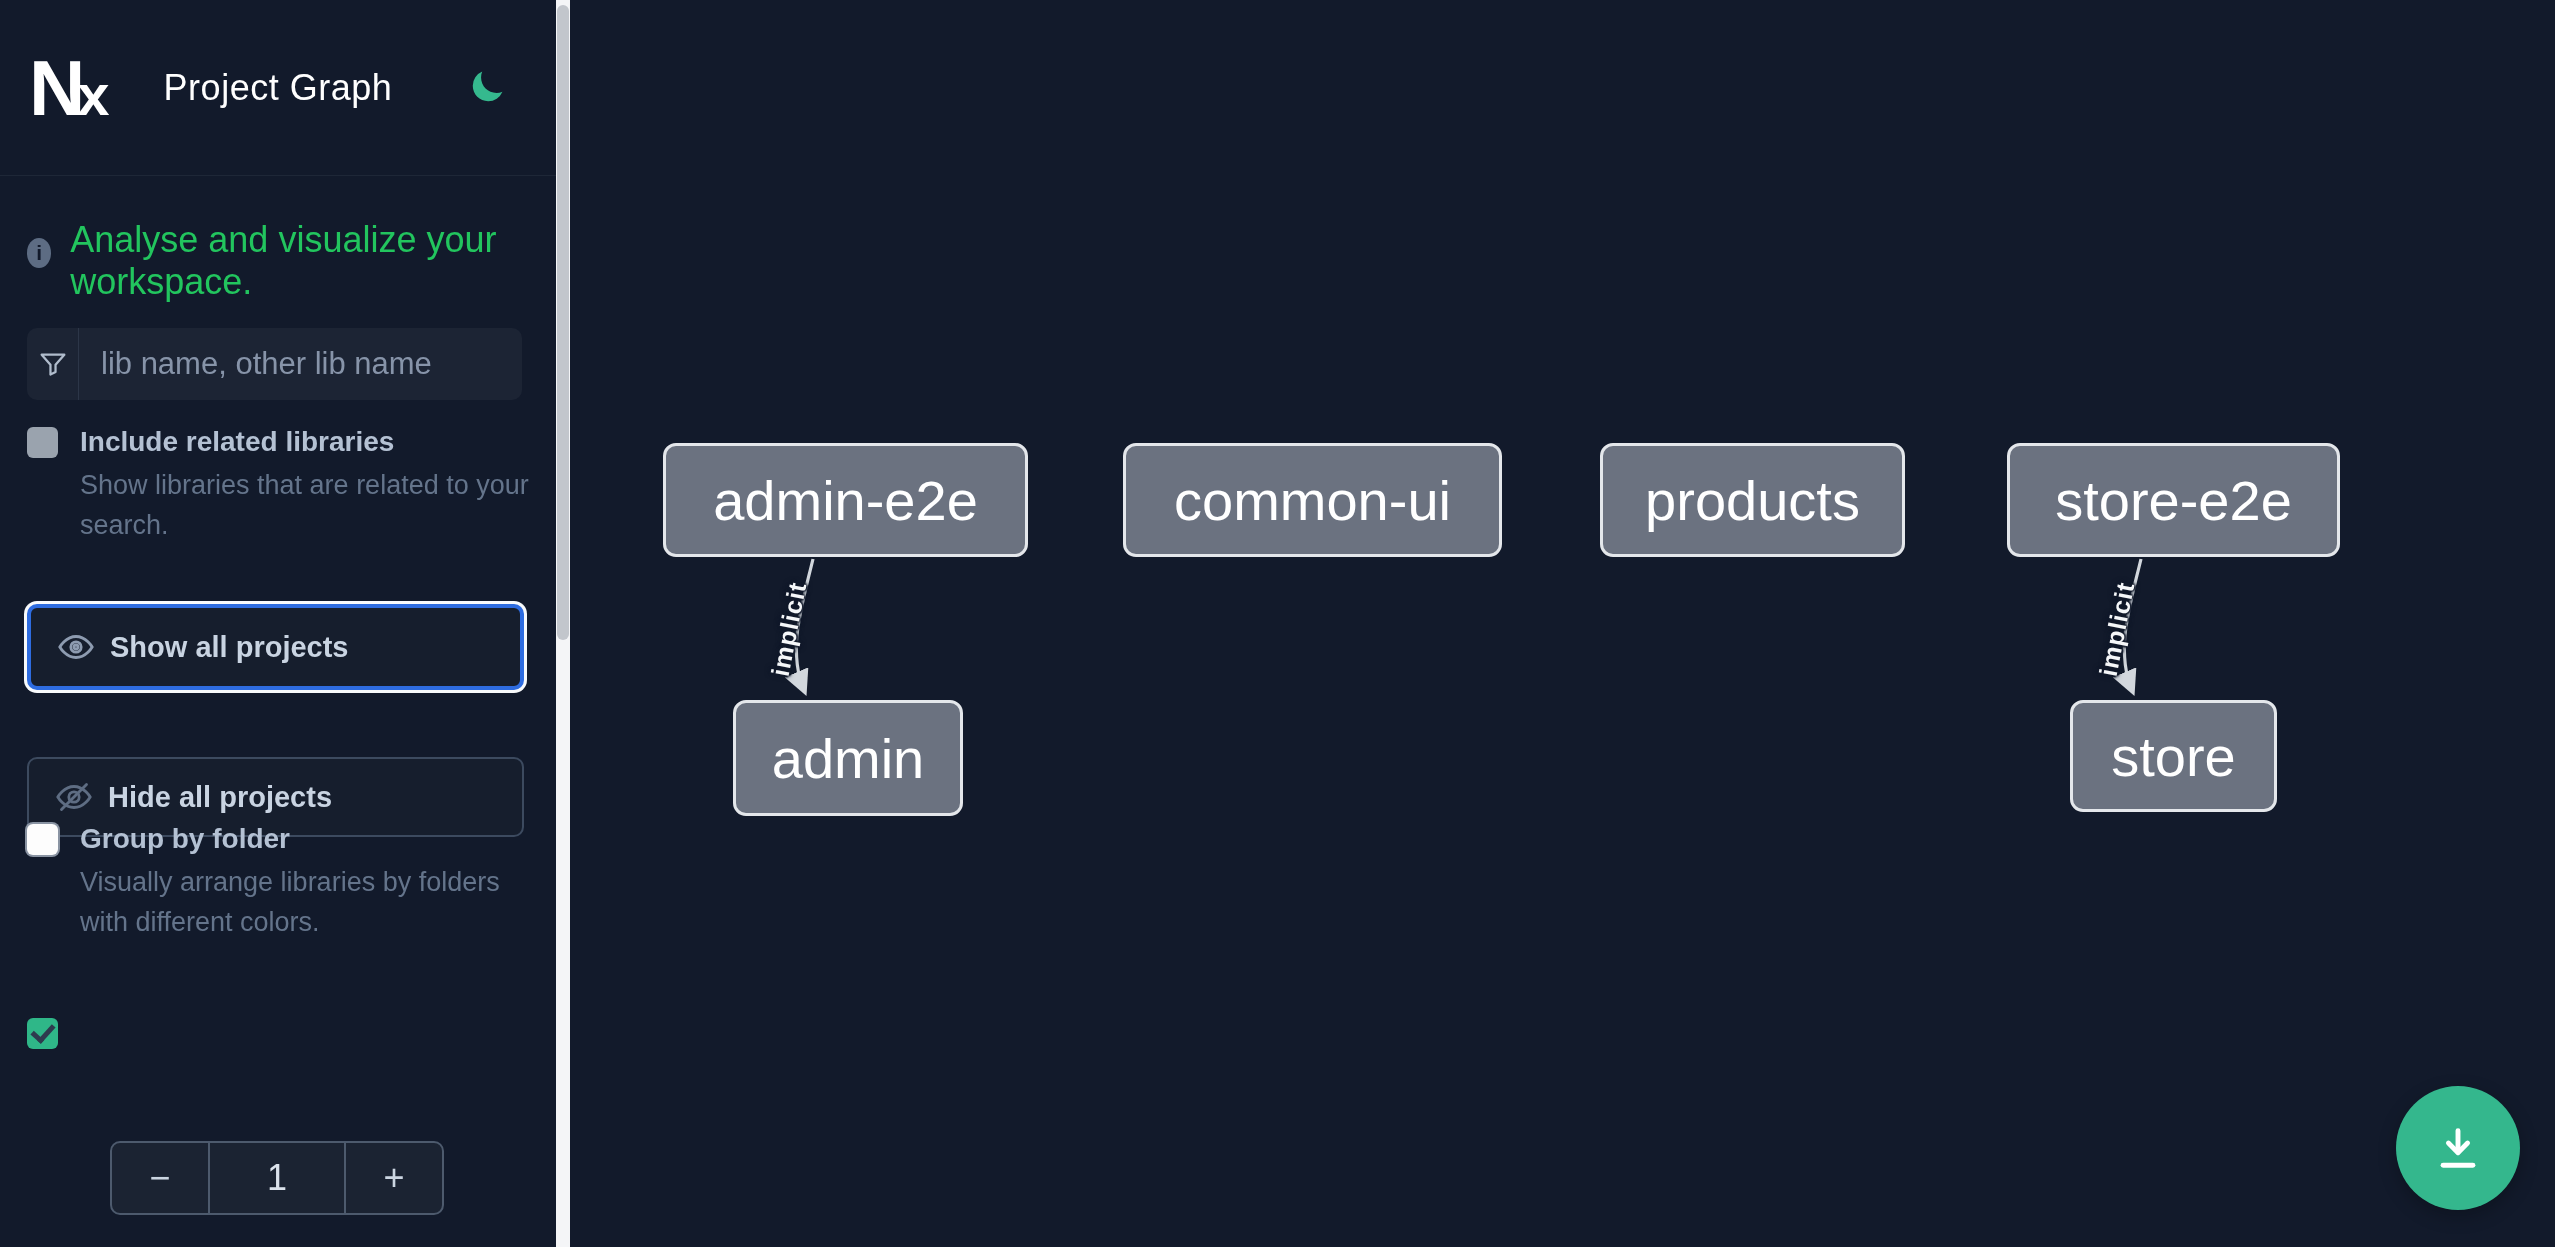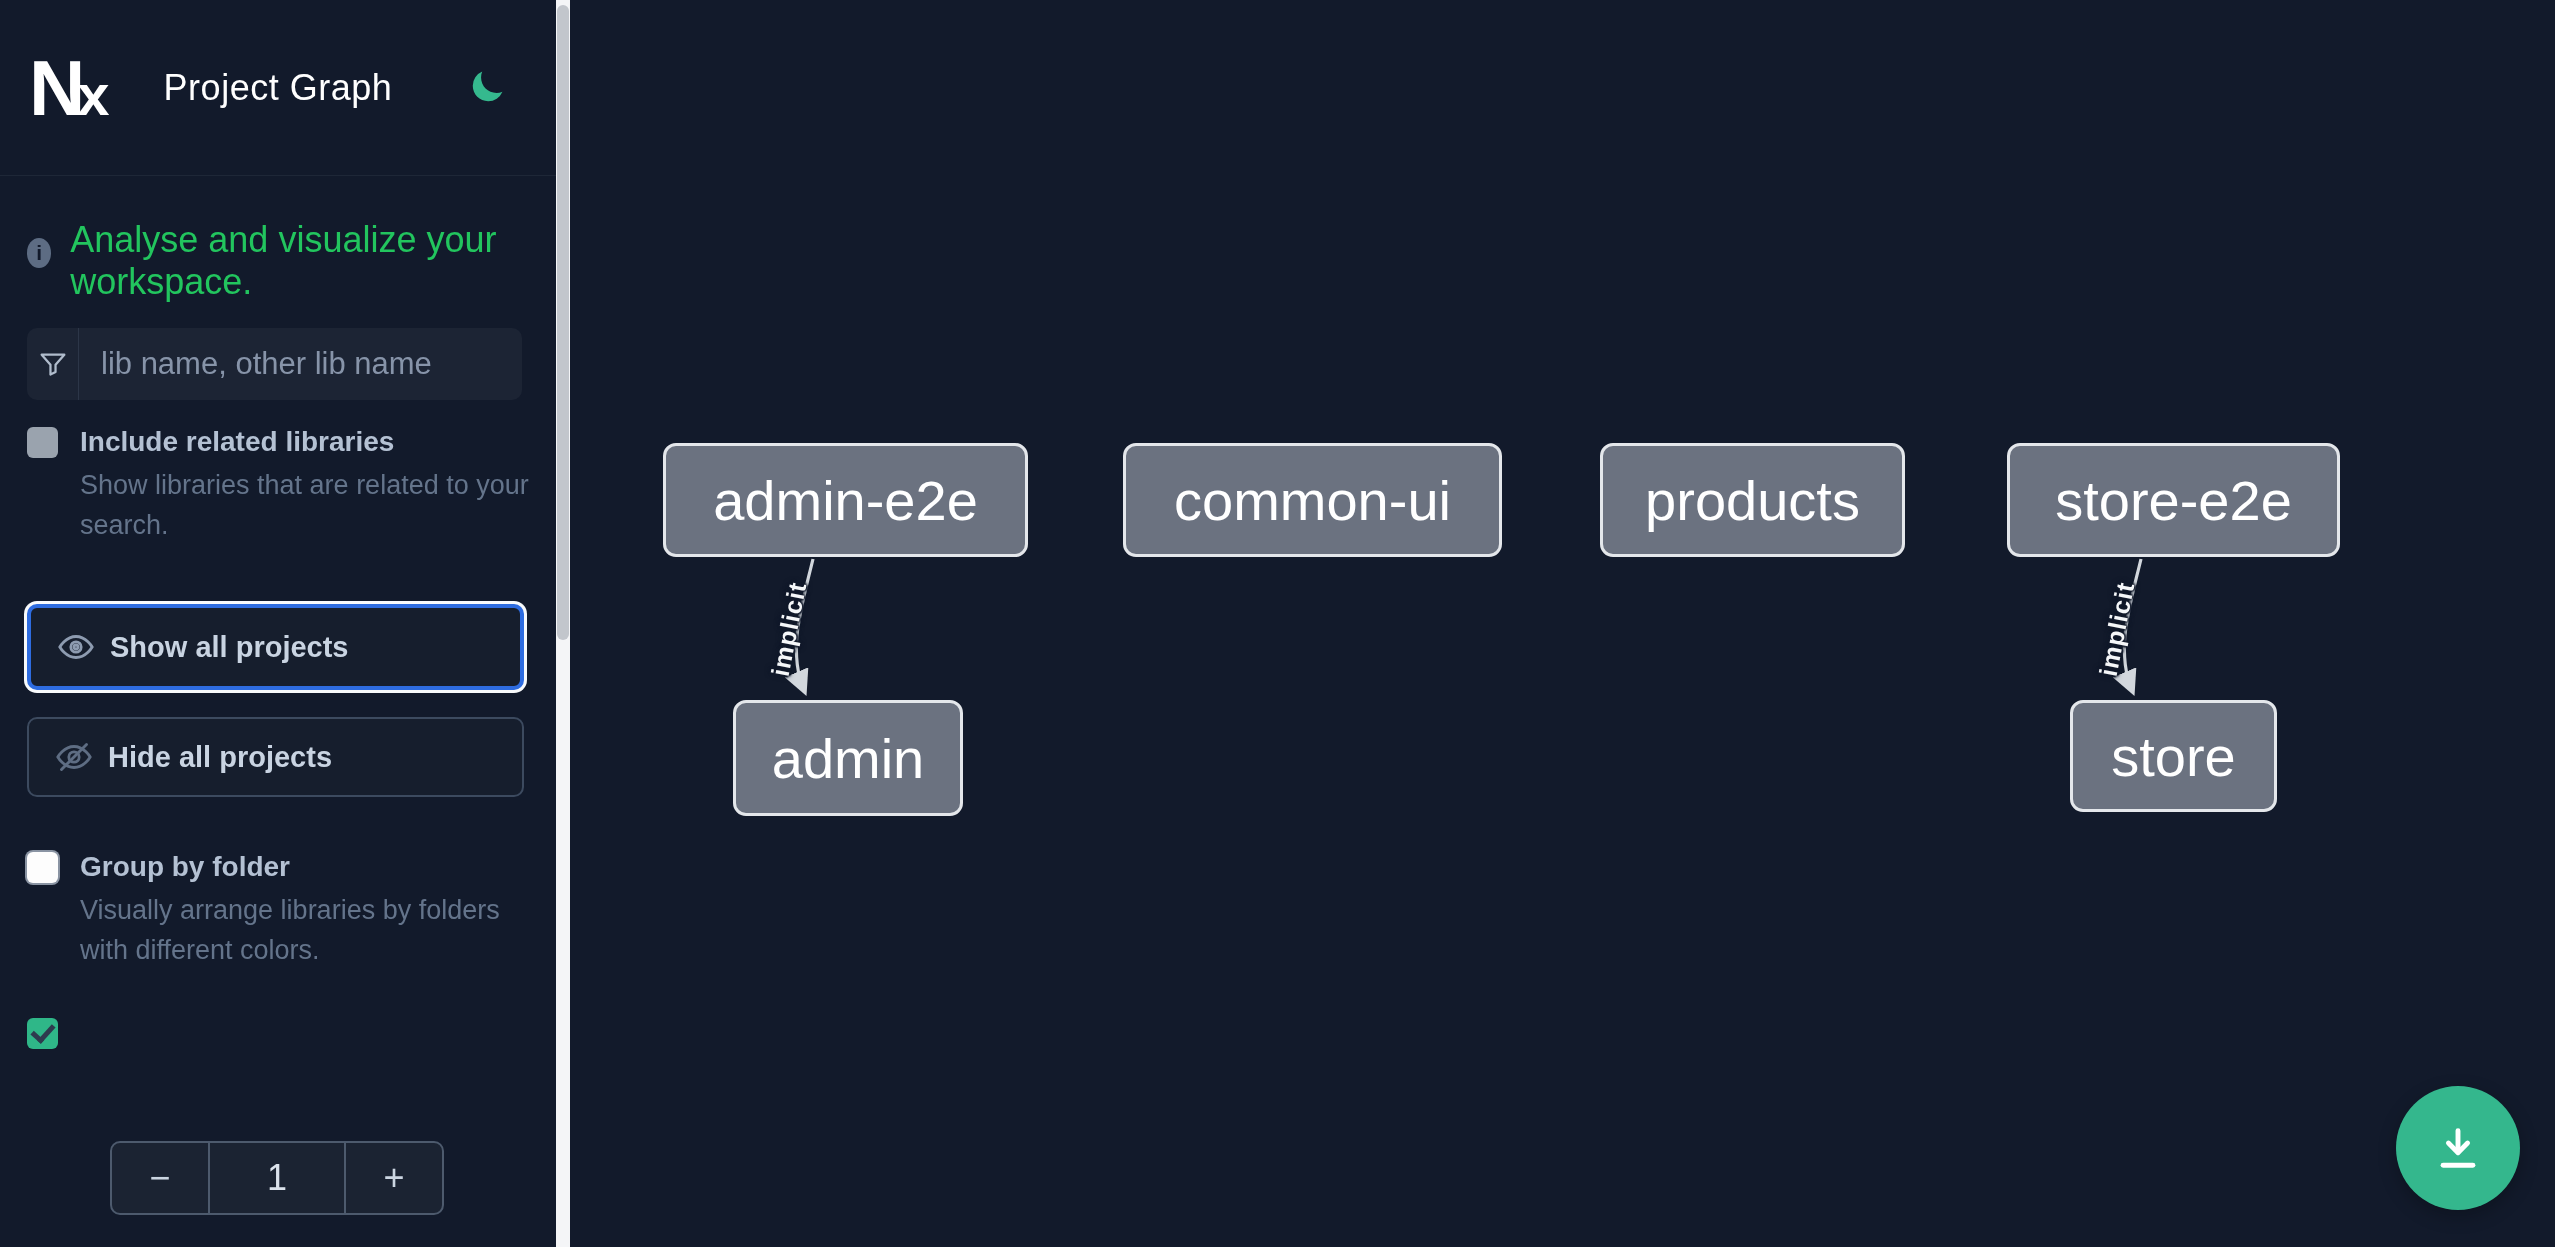--- a/index.html
+++ b/index.html
@@ -38,7 +38,7 @@
 
   .btn{position:absolute;left:27px;width:497px;display:flex;align-items:center;gap:14px;padding:0 0 0 25px;background:#161e2d;color:#c9d4e2;font-size:29px;font-weight:600;border:2px solid #3c4a5f;border-radius:10px;cursor:pointer;}
   .btn-show{top:604px;height:86px;border:4px solid #2e6ce0;box-shadow:0 0 0 3px #f8fafc;}
-  .btn-hide{top:717px;height:80px;}
+  .btn-hide{top:757px;height:80px;}
   .btn .icon{display:flex;align-items:center;}
 
   .stepper{position:absolute;left:110px;top:1141px;width:334px;height:74px;display:flex;border:2px solid #4d5a6d;border-radius:10px;background:#1b2332;overflow:hidden;}

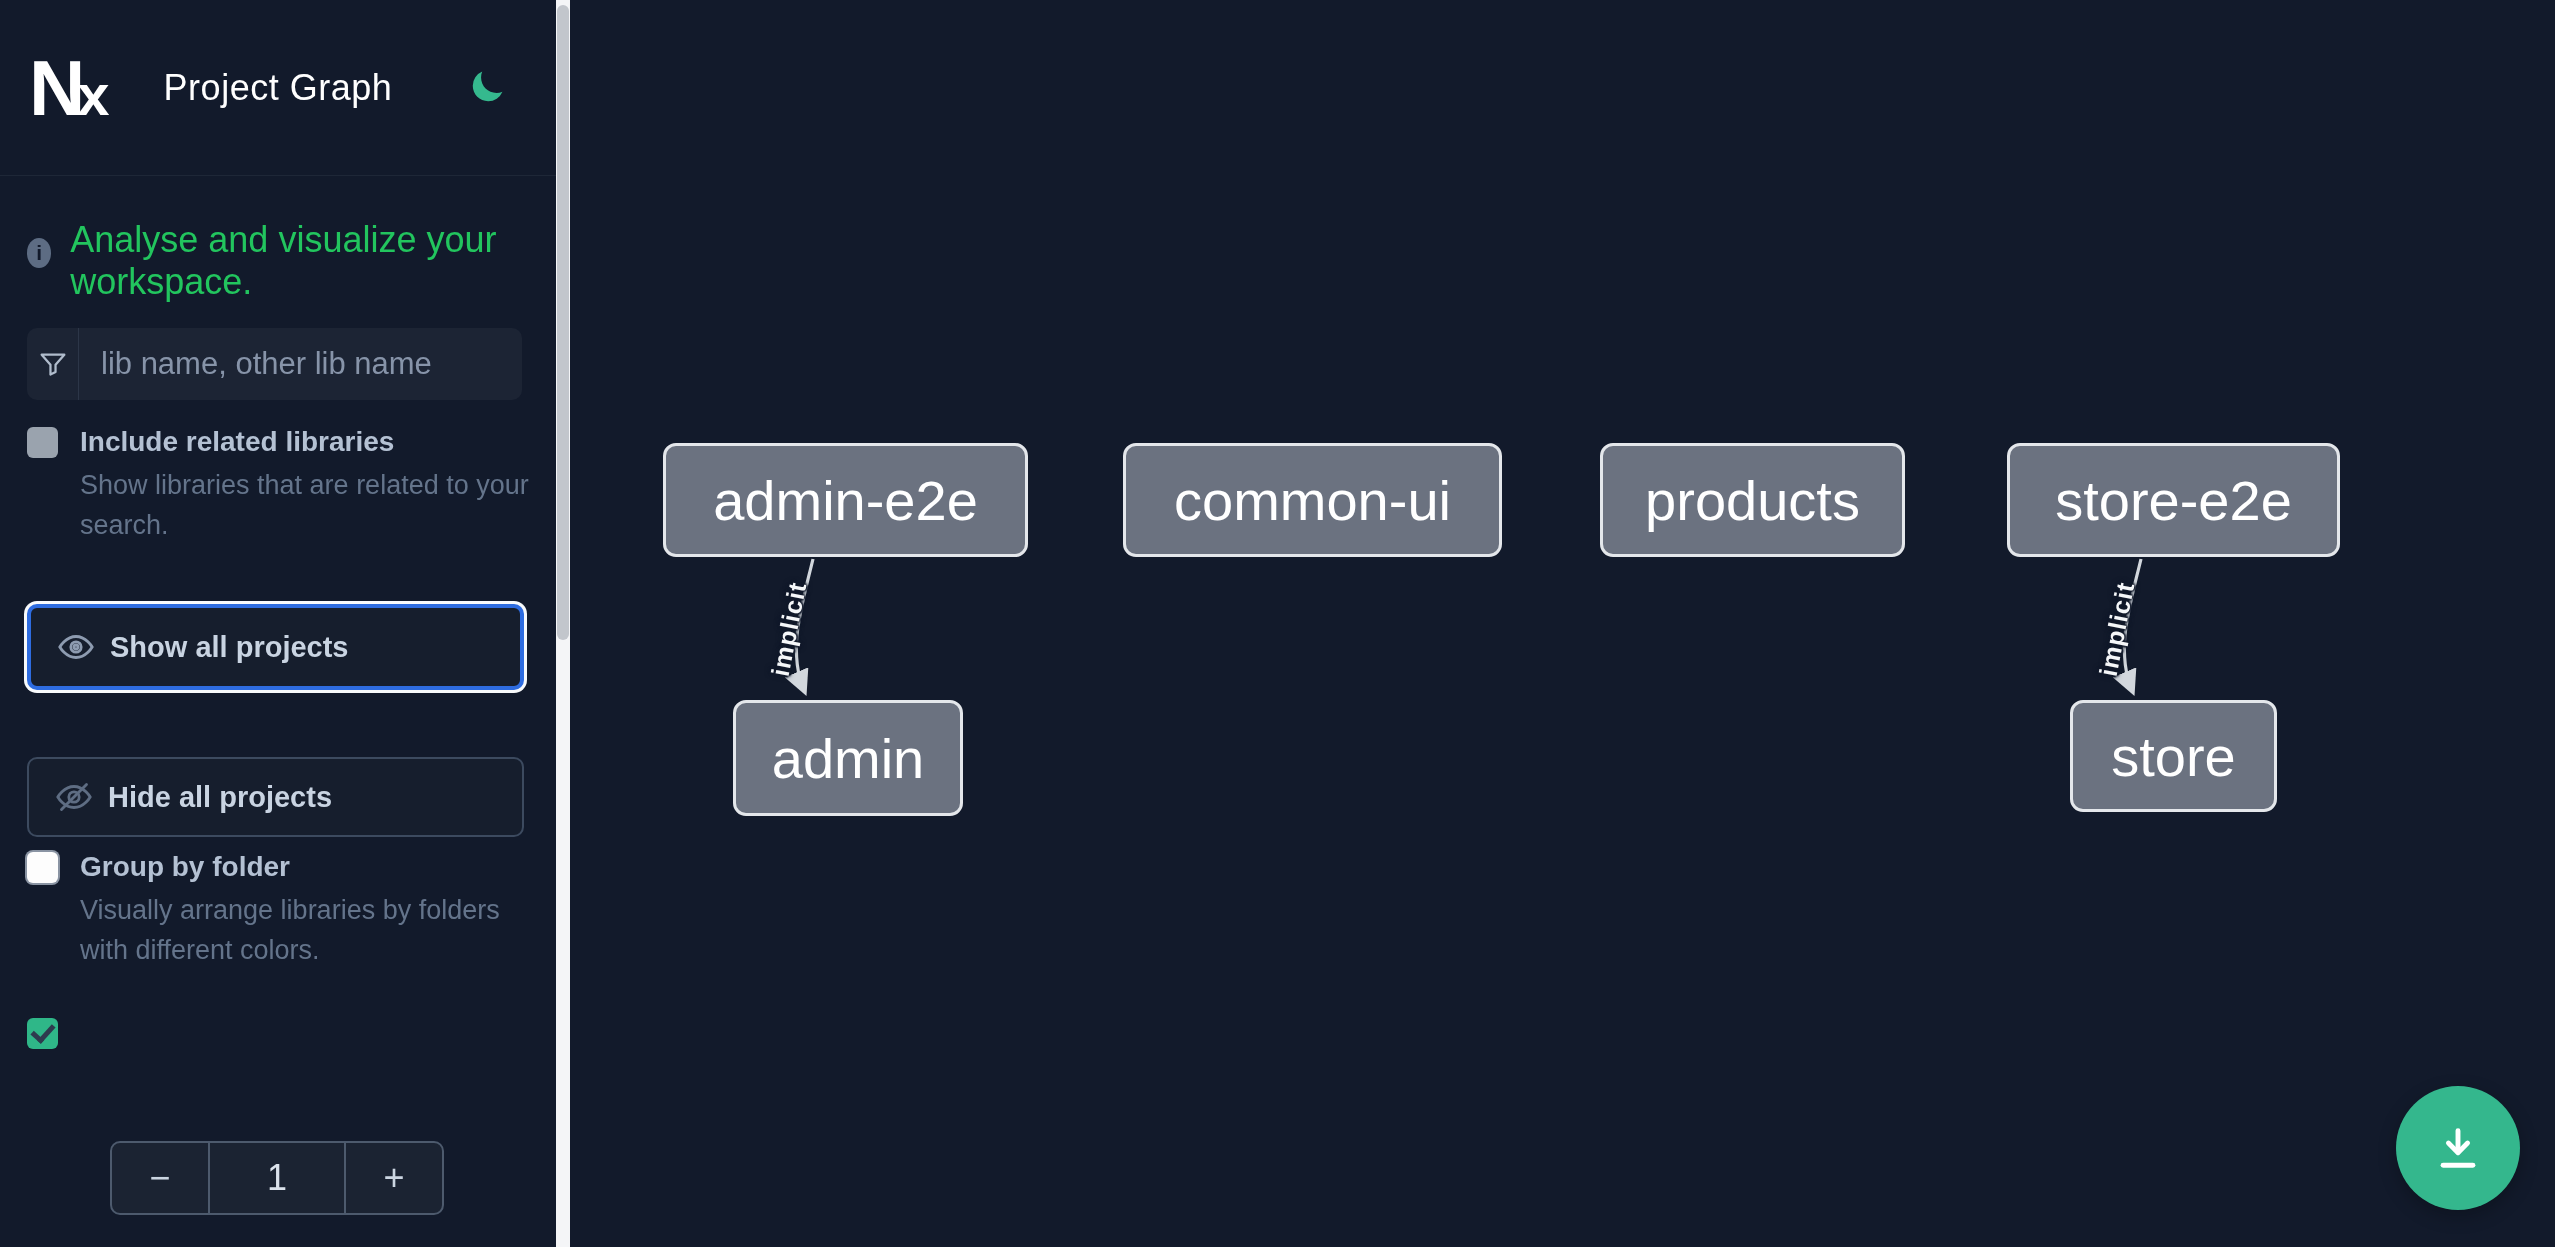--- a/index.html
+++ b/index.html
@@ -26,7 +26,7 @@
 
   .opt{position:absolute;left:27px;width:500px;display:flex;gap:22px;align-items:flex-start;}
   .opt-related{top:425px;}
-  .opt-group{top:850px;}
+  .opt-group{top:822px;}
   .opt-prox{top:1016px;}
   .cb{flex:none;width:31px;height:31px;border-radius:6px;margin-top:2px;cursor:pointer;}
   .cb-gray{background:#9aa3ae;}

